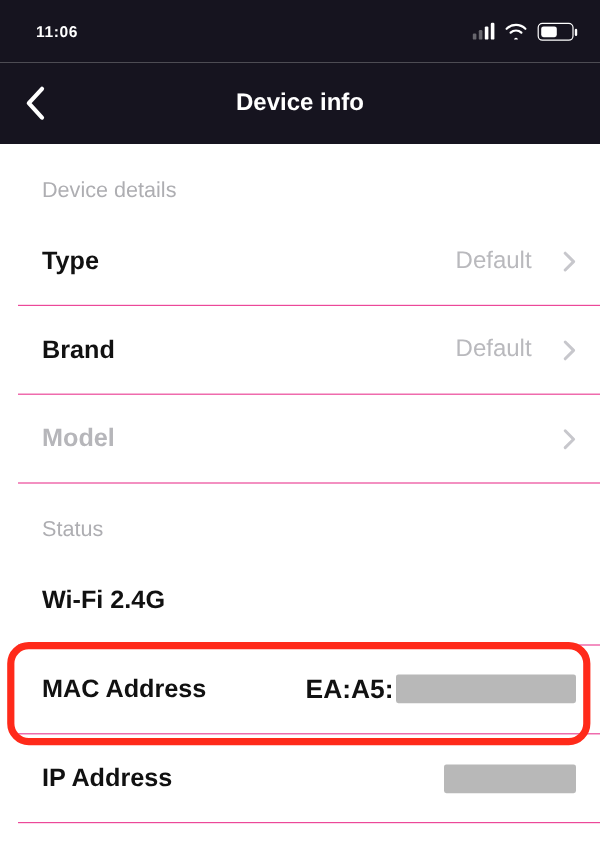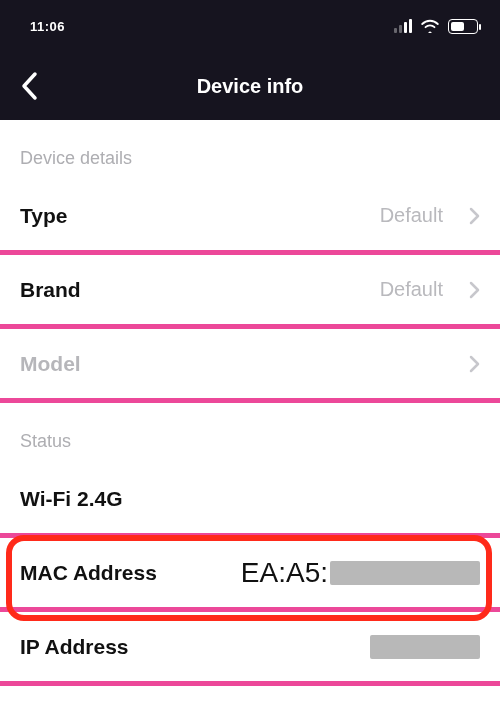--- a/index.html
+++ b/index.html
@@ -41,7 +41,7 @@
       font-weight: 700;
       font-size: 20px;
     }
-    .content { background: #fff; }
+    .content { background: #fff; margin-left: 15px; }
     .section-header {
       padding: 28px 20px 12px 20px;
       color: #aeaeb2;

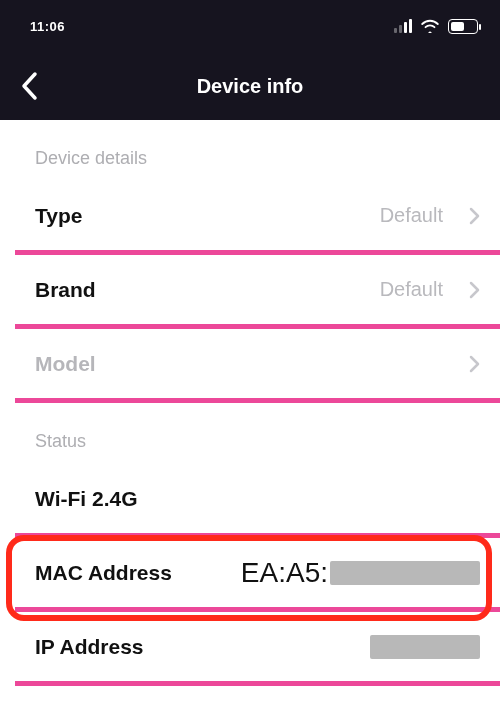--- a/index.html
+++ b/index.html
@@ -54,7 +54,7 @@
       justify-content: space-between;
       min-height: 74px;
       padding: 0 20px;
-      border-bottom: 5px solid #ec4899;
+      border-bottom: 1px solid #ec4899;
       position: relative;
     }
     .row:first-of-type { border-top: 1px solid #efefef; }

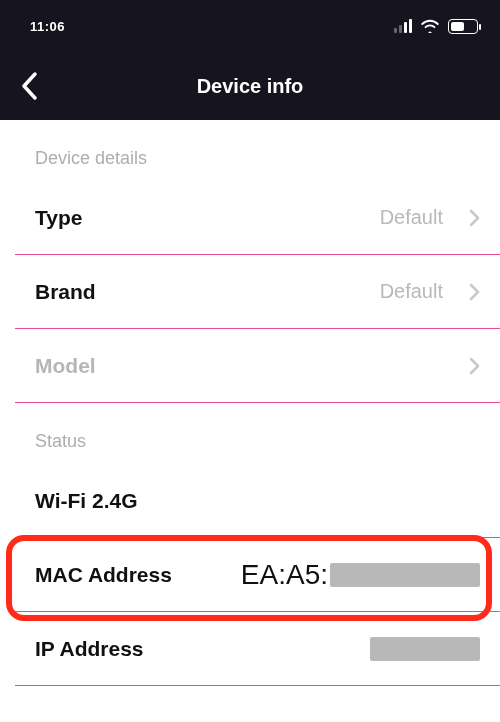--- a/index.html
+++ b/index.html
@@ -81,10 +81,9 @@
     }
     .row-value.mac {
       color: #111;
-      font-weight: 400;
-      font-size: 28px;
-      display: flex;
-      align-items: center;
+      font-weight: 700;
+      font-size: 22px;
+      display: flex;
     }
     .chevron { display:flex; align-items:center; }
     .redact {

